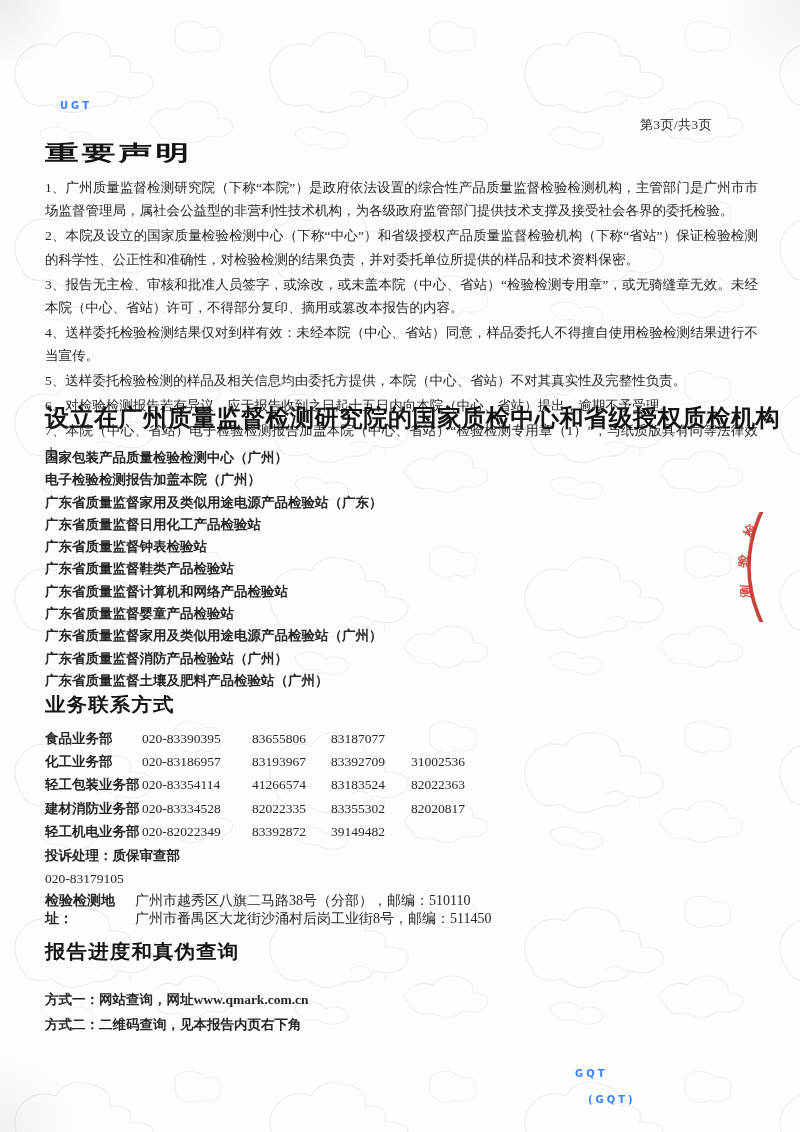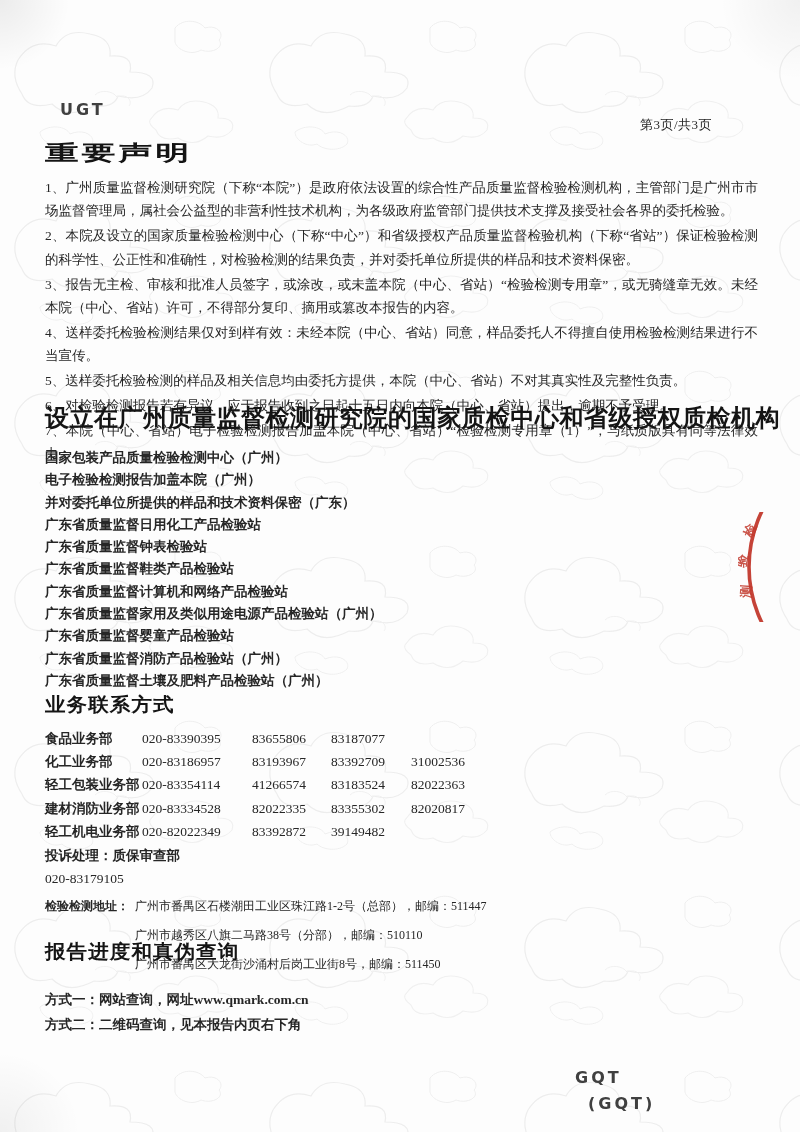--- a/index.html
+++ b/index.html
@@ -16,7 +16,7 @@
   }
   .wm{position:absolute;left:0;top:0;opacity:.9;}
   .wmt{position:absolute;font-family:"DejaVu Sans","Liberation Sans",sans-serif;
-       font-size:16px;letter-spacing:3px;color:#404040;font-weight:bold;}
+       font-size:10px;letter-spacing:3px;color:#3b82f6;font-weight:bold;}
   .page-number{position:absolute;left:640px;top:116px;font-size:13px;letter-spacing:.5px;}
   section{position:absolute;left:45px;width:713px;}
   .secA{top:139px;}

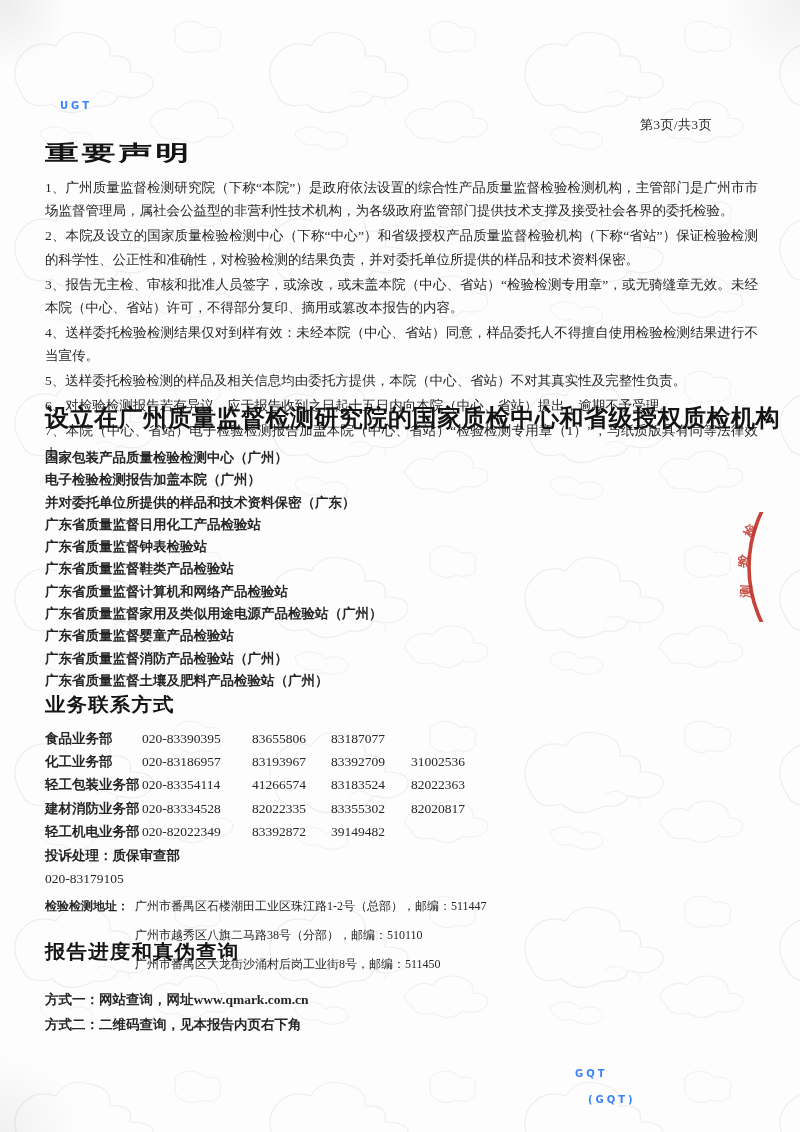--- a/index.html
+++ b/index.html
@@ -87,7 +87,7 @@
     <div id="centers-list">
         <div class="citem">国家包装产品质量检验检测中心（广州）</div>
         <div class="citem">电子检验检测报告加盖本院（广州）</div>
-        <div class="citem">并对委托单位所提供的样品和技术资料保密（广东）</div>
+        <div class="citem">广东省质量监督家用及类似用途电源产品检验站（广东）</div>
         <div class="citem">广东省质量监督日用化工产品检验站</div>
         <div class="citem">广东省质量监督钟表检验站</div>
         <div class="citem">广东省质量监督鞋类产品检验站</div>

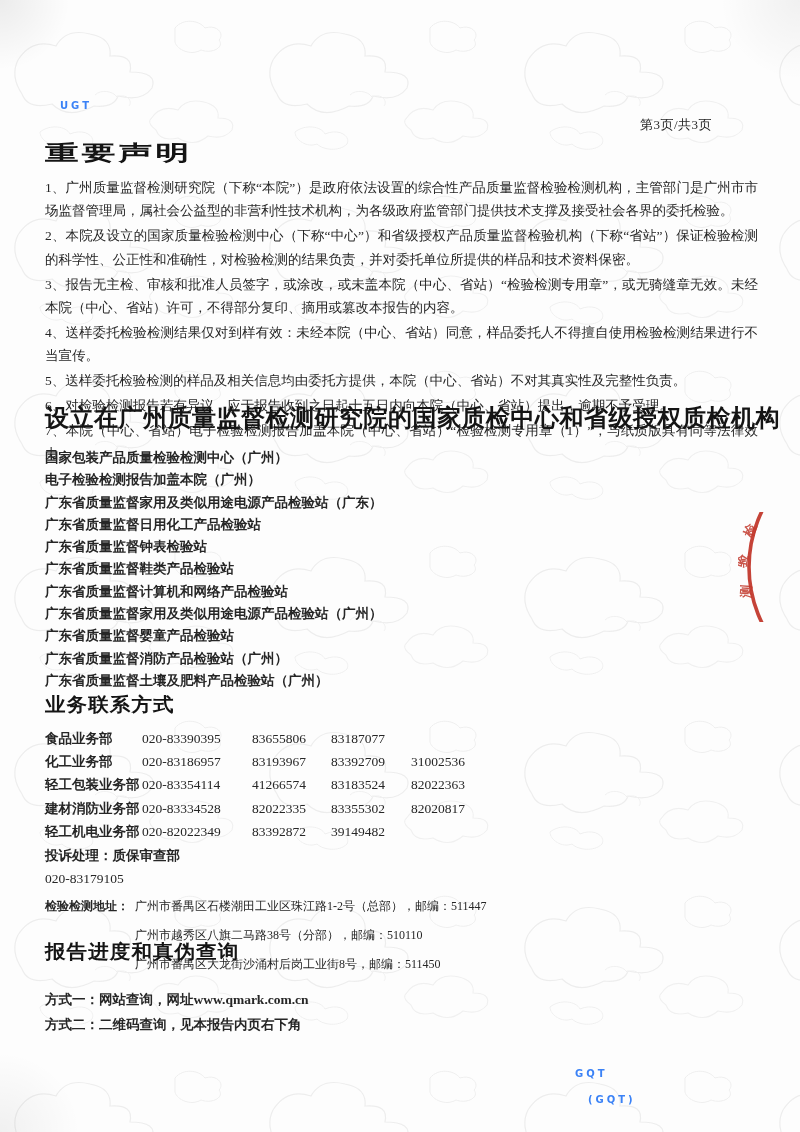--- a/index.html
+++ b/index.html
@@ -92,8 +92,8 @@
         <div class="citem">广东省质量监督钟表检验站</div>
         <div class="citem">广东省质量监督鞋类产品检验站</div>
         <div class="citem">广东省质量监督计算机和网络产品检验站</div>
+        <div class="citem">广东省质量监督婴童产品检验站</div>
         <div class="citem">广东省质量监督家用及类似用途电源产品检验站（广州）</div>
-        <div class="citem">广东省质量监督婴童产品检验站</div>
         <div class="citem">广东省质量监督消防产品检验站（广州）</div>
         <div class="citem">广东省质量监督土壤及肥料产品检验站（广州）</div>
       </div>

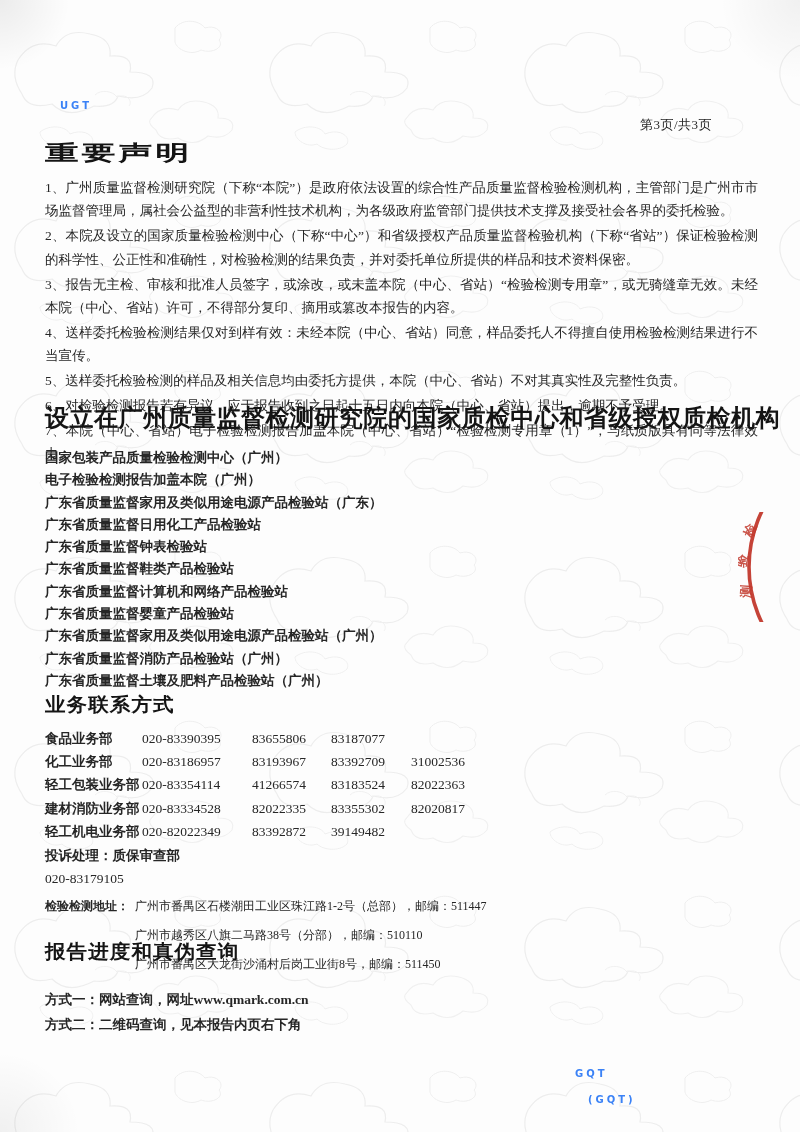--- a/index.html
+++ b/index.html
@@ -36,7 +36,7 @@
   .crow .c3{width:80px;}
   .complaint{margin-top:1px;flex-direction:column;}
   .clabel{display:inline-block;width:153px;font-weight:600;}
-  .addr{display:flex;margin-top:2px;font-size:12px;line-height:29px;}
+  .addr{display:flex;margin-top:2px;font-size:14px;line-height:18px;}
   .alabel{width:90px;font-weight:600;flex:none;}
   .qm{font-size:13.5px;line-height:25px;font-weight:600;}
   .stamp{position:absolute;right:0;top:512px;width:62px;height:110px;overflow:hidden;}

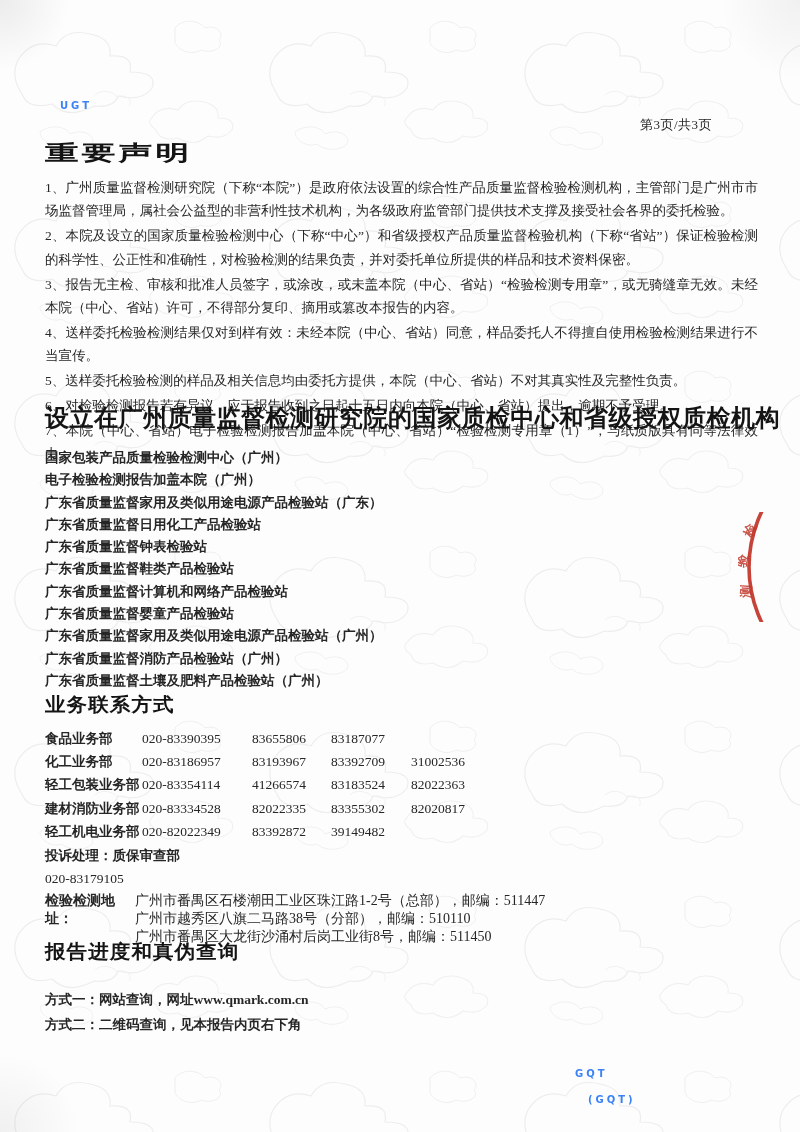--- a/index.html
+++ b/index.html
@@ -143,7 +143,6 @@
     <div class="addr">
       <span class="alabel">检验检测地址：</span>
       <div id="address-lines">
-          <div>广州市番禺区石楼潮田工业区珠江路1-2号（总部），邮编：511447</div>
           <div>广州市越秀区八旗二马路38号（分部），邮编：510110</div>
           <div>广州市番禺区大龙街沙涌村后岗工业街8号，邮编：511450</div>
         </div>

